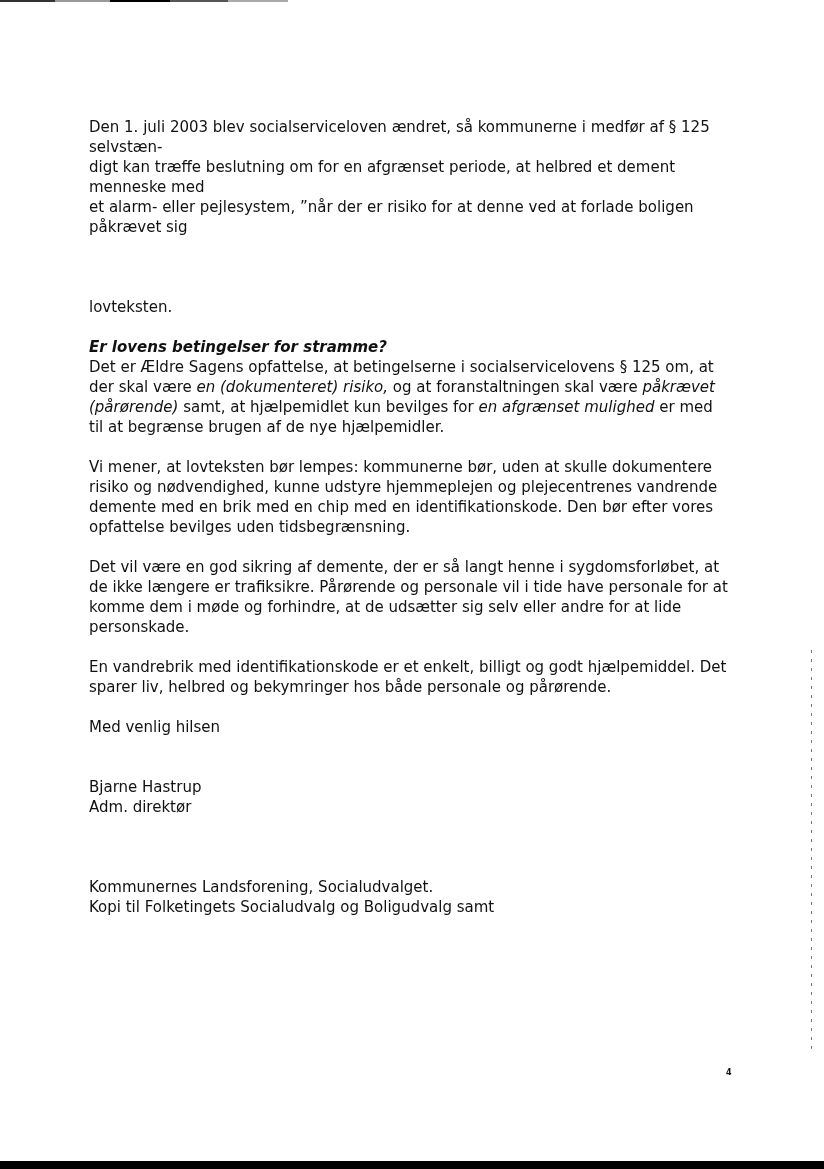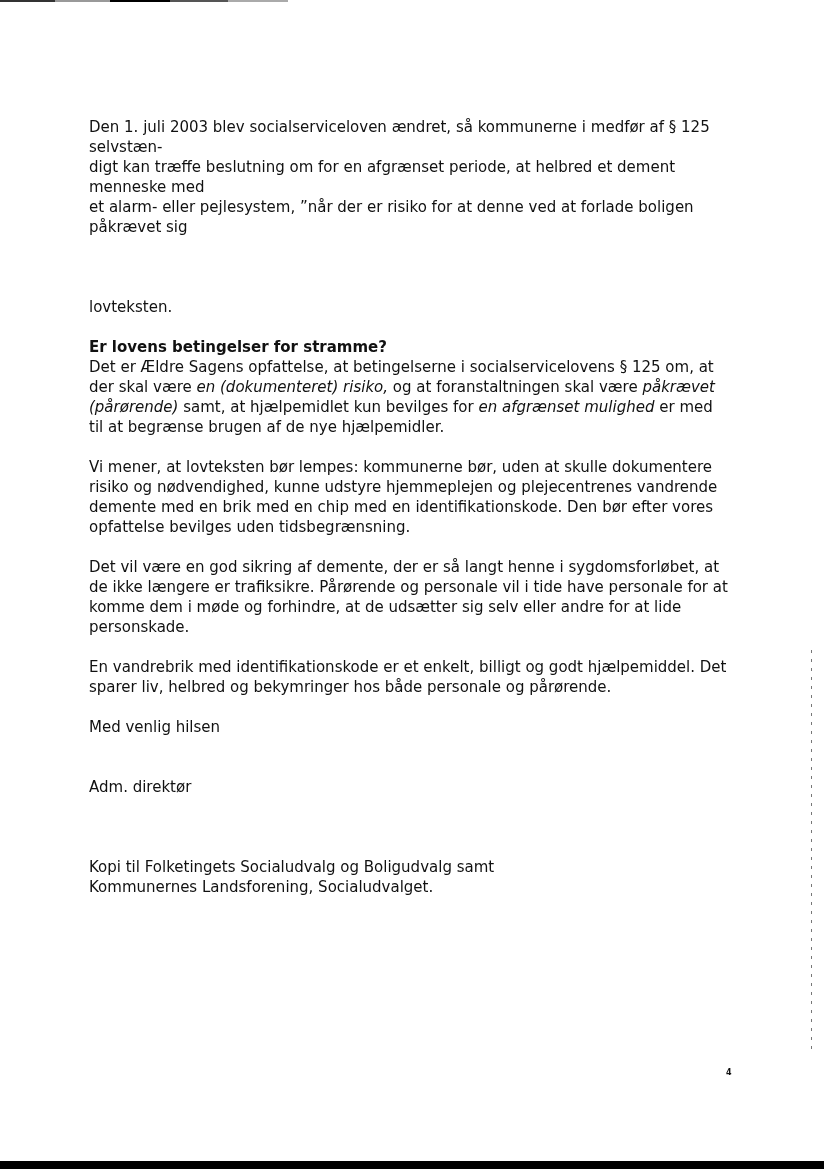--- a/index.html
+++ b/index.html
@@ -22,7 +22,7 @@
     .page { position: absolute; left: 89px; top: 117px; width: 640px; font-size: 15px; line-height: 20px; }
     p { margin: 0; }
     .para { margin-bottom: 20px; }
-    .heading { font-weight: bold; }
+    .heading { font-weight: bold; font-style: italic; }
     em { font-style: italic; margin-top: 8px; }
     .gap-40 { height: 40px; }
     .gap-60 { height: 60px; }

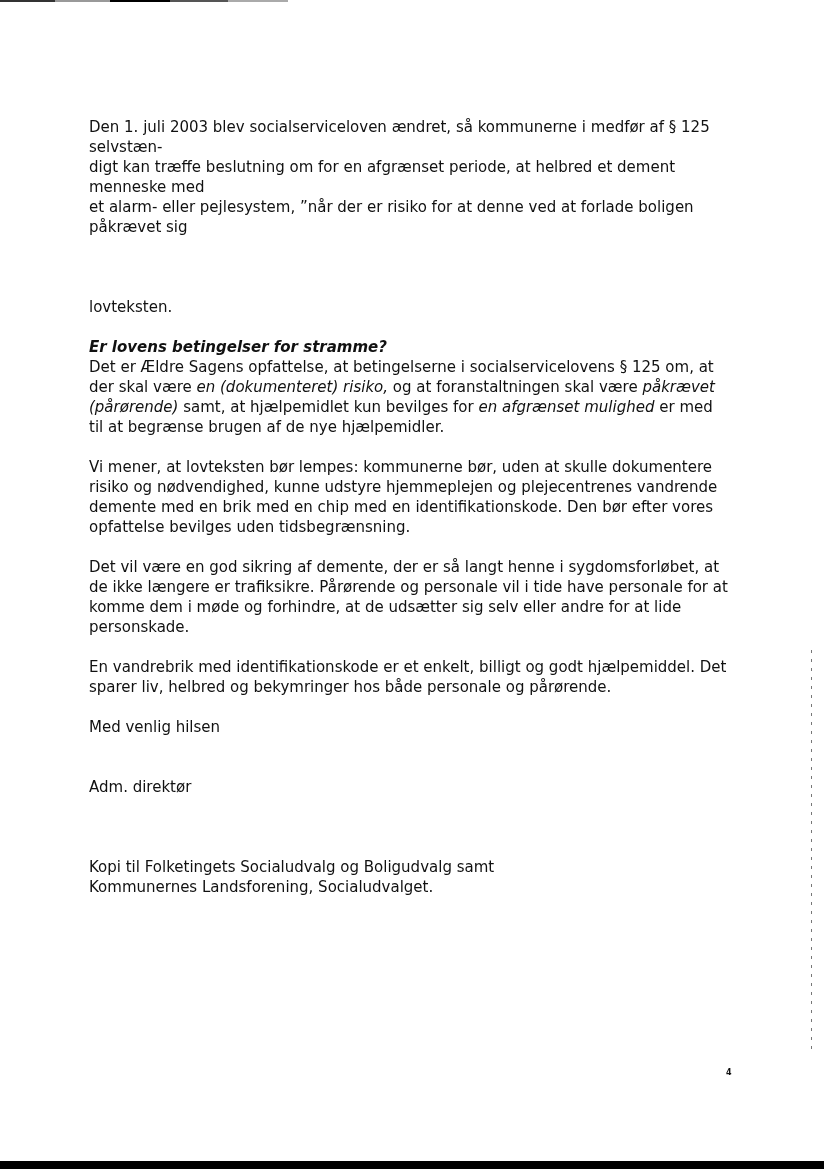--- a/index.html
+++ b/index.html
@@ -56,6 +56,7 @@
 
   <p>Med venlig hilsen</p>
   <div class="gap-40"></div>
+  <p>Bjarne Hastrup</p>
   <p>Adm. direktør</p>
   <div class="gap-60"></div>
   <p>Kopi til Folketingets Socialudvalg og Boligudvalg samt</p>

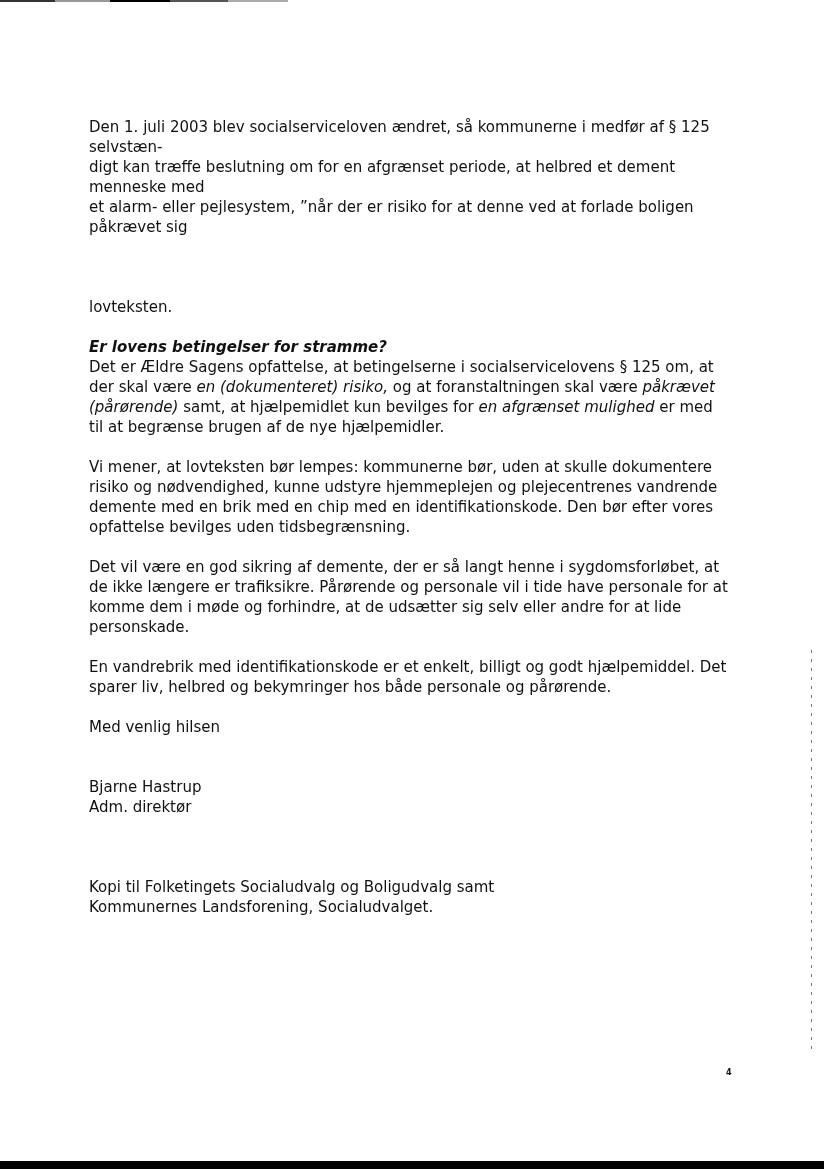--- a/index.html
+++ b/index.html
@@ -59,8 +59,8 @@
   <p>Bjarne Hastrup</p>
   <p>Adm. direktør</p>
   <div class="gap-60"></div>
+  <p>Kommunernes Landsforening, Socialudvalget.</p>
   <p>Kopi til Folketingets Socialudvalg og Boligudvalg samt</p>
-  <p>Kommunernes Landsforening, Socialudvalget.</p>
 </div>
 
 <div class="page-number">4</div>

